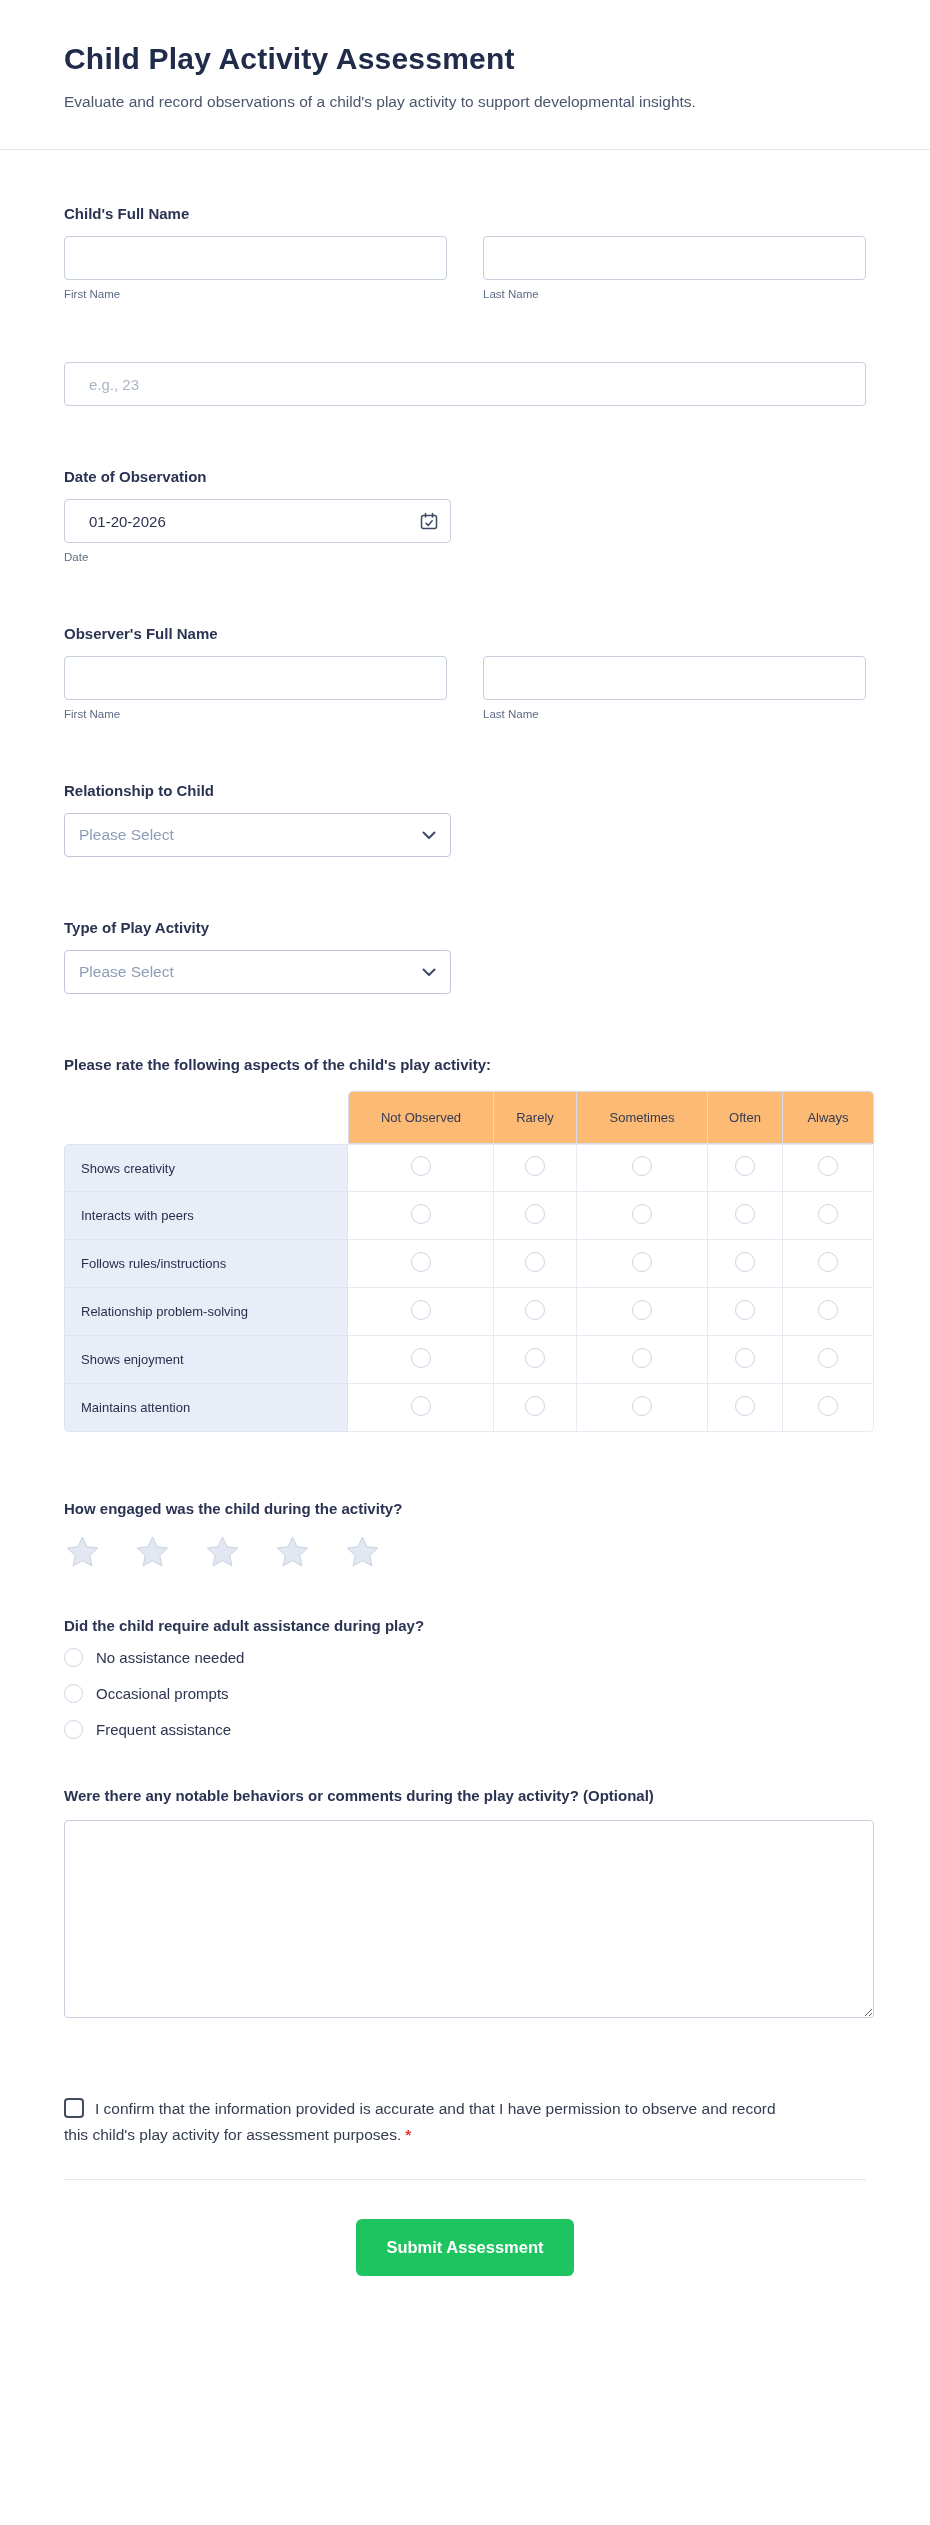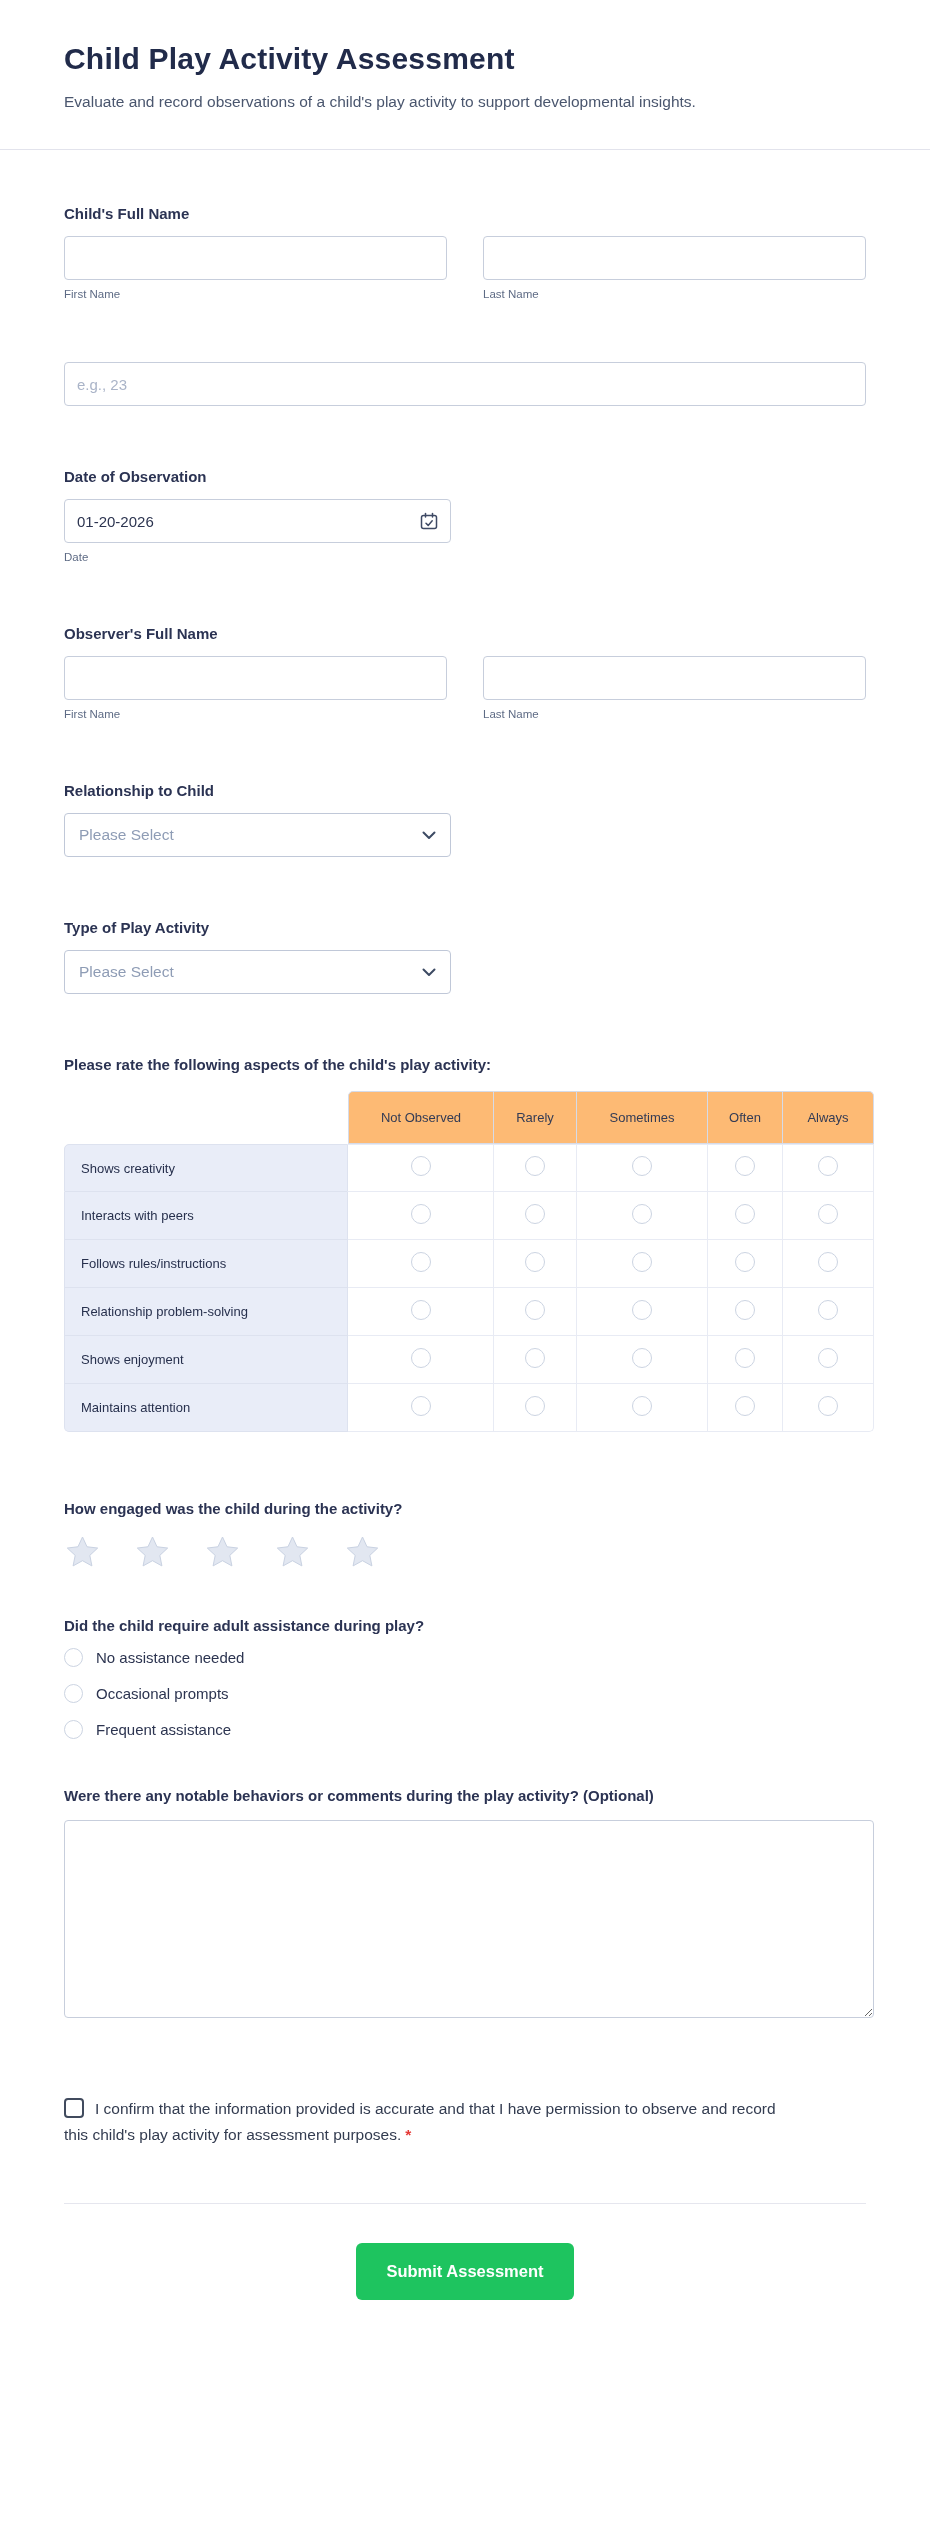--- a/index.html
+++ b/index.html
@@ -27,7 +27,7 @@
   input[type="text"], .text-input {
     width: 100%; height: 44px;
     border: 1px solid #c7cedc; border-radius: 4px;
-    padding: 0 12px; font-size: 15px; color: #2c3450;
+    padding: 0 24px; font-size: 15px; color: #2c3450;
     font-family: "Liberation Sans", sans-serif;
     background: #fff; outline: none;
   }

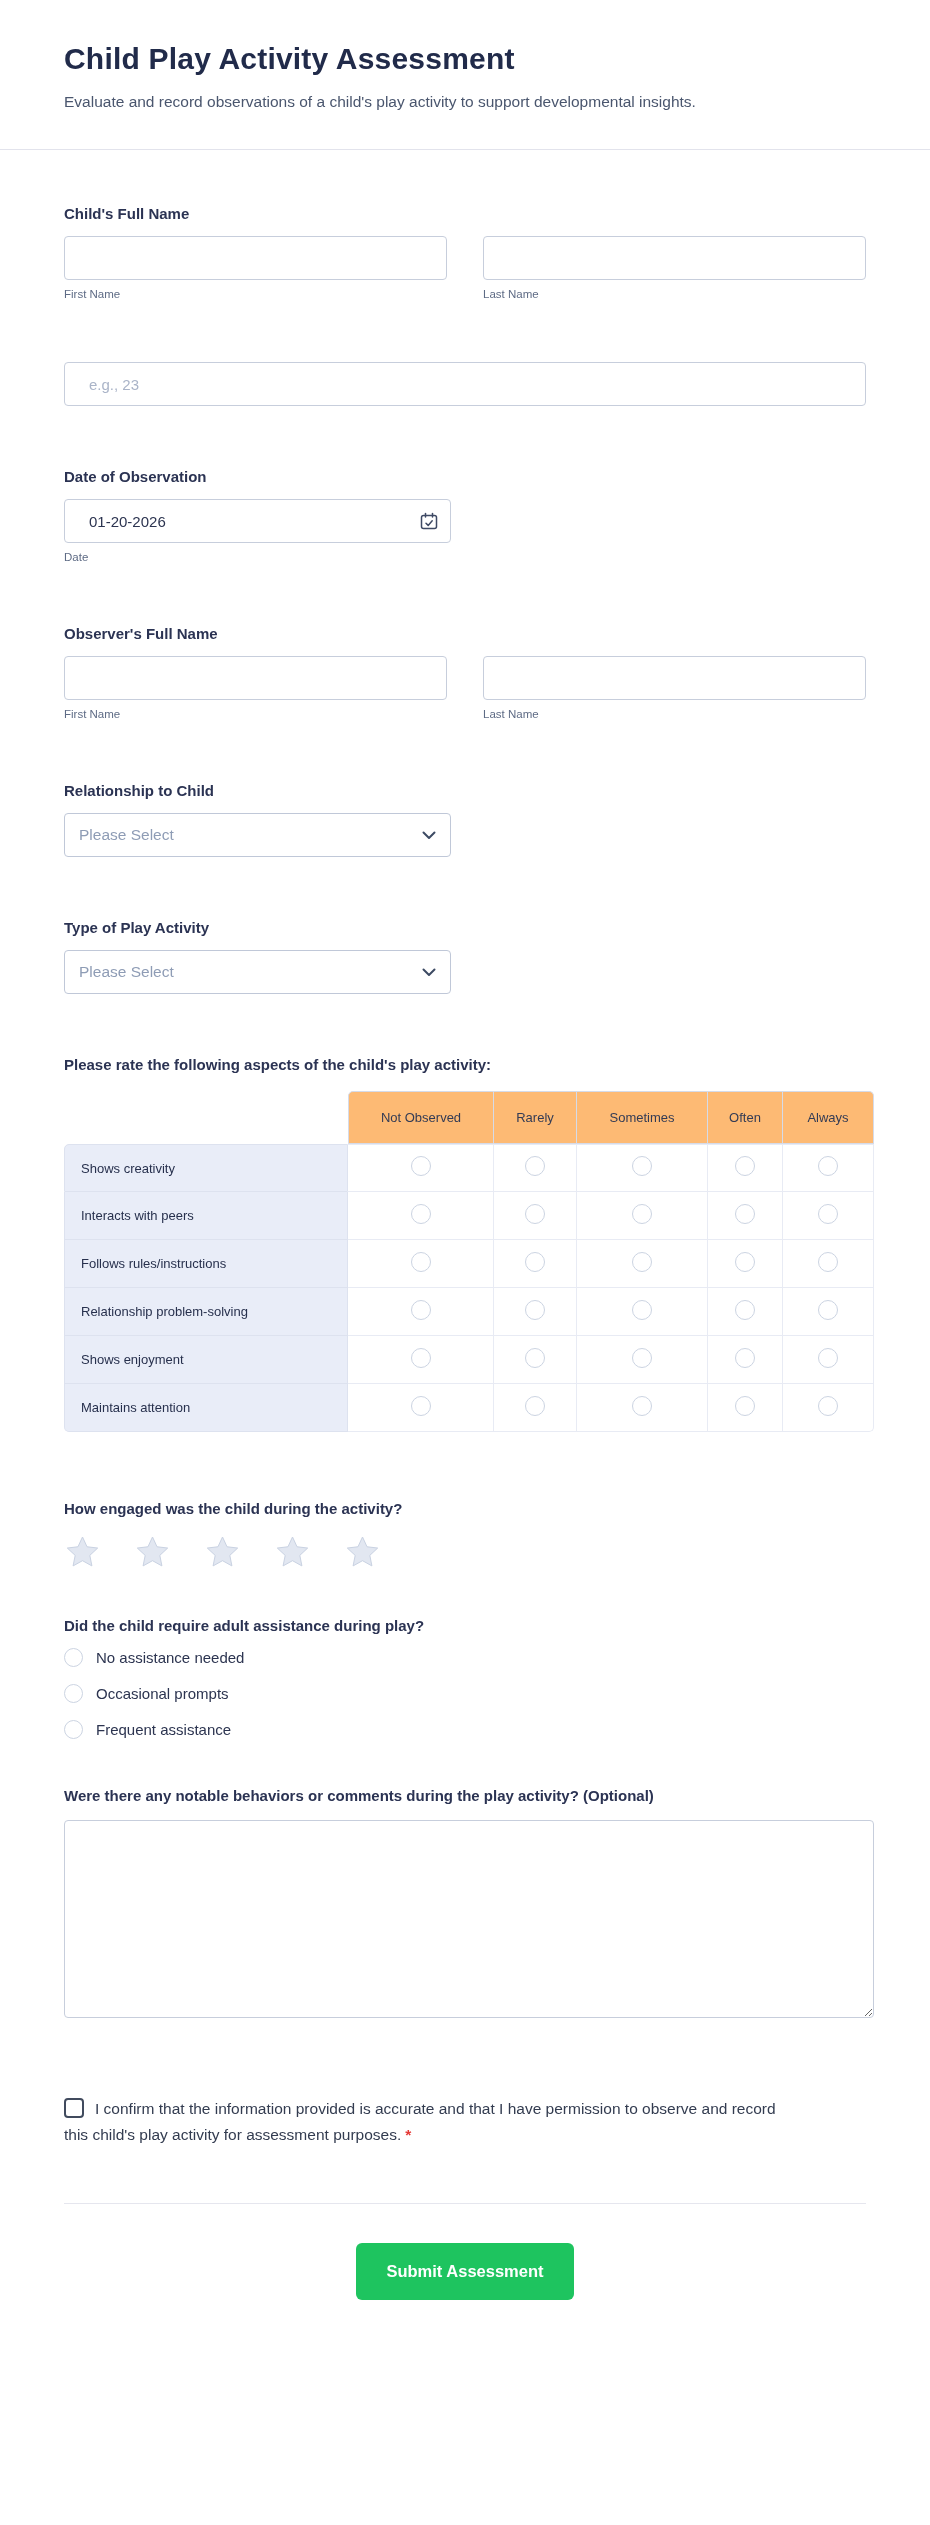--- a/index.html
+++ b/index.html
@@ -106,7 +106,7 @@
   .field-comments .field-label { margin-bottom: 16px; }
 
   
-  .confirm { font-size: 15.5px; line-height: 1.65; color: #333c50; max-width: 720px; margin-bottom: 56px; }
+  .confirm { font-size: 15.5px; line-height: 1.65; color: #333c50; max-width: 720px; margin-bottom: 32px; }
   .checkbox-box {
     display: inline-block; width: 20px; height: 20px; border: 2px solid #414b5e; border-radius: 4px;
     background: #fff; vertical-align: -4px; margin-right: 11px; cursor: pointer;

